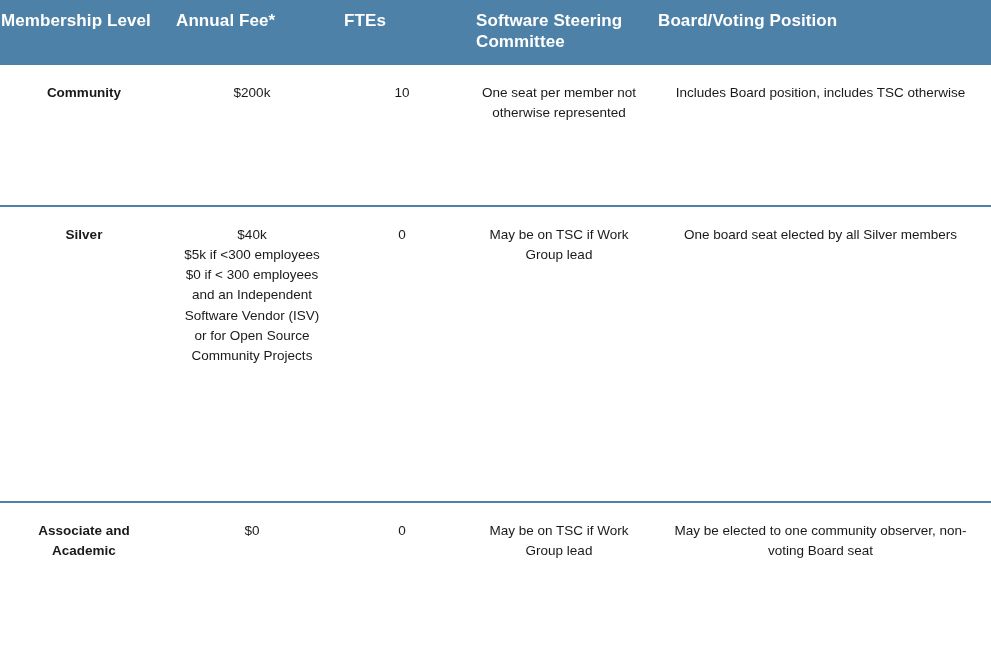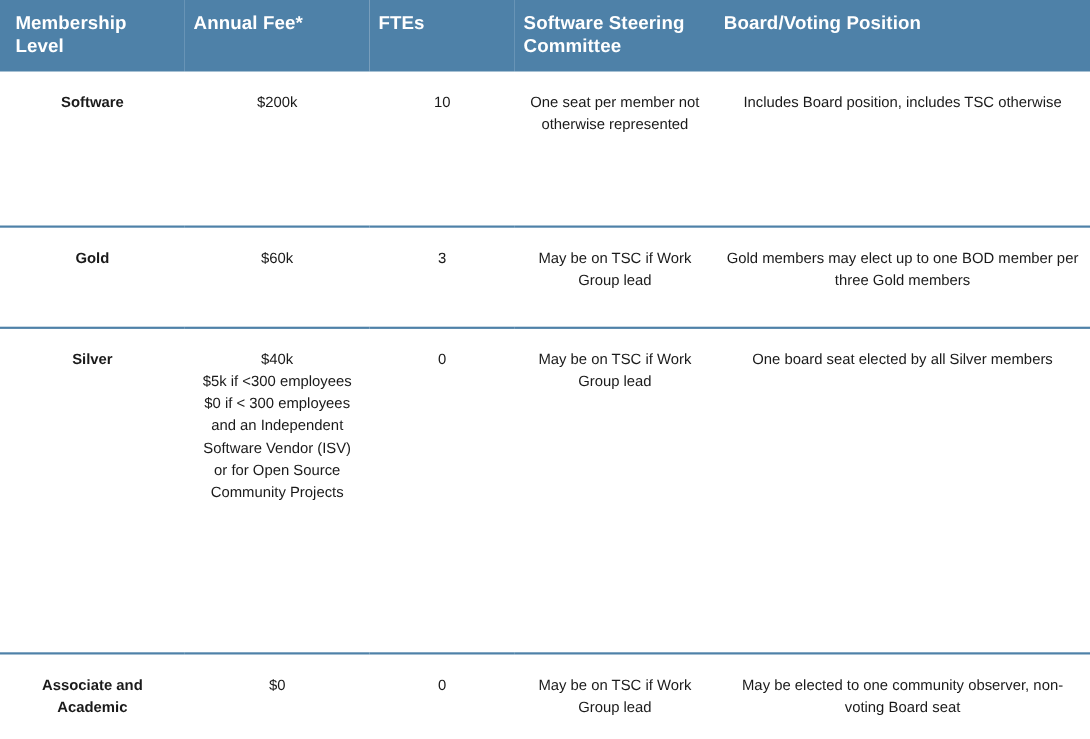--- a/index.html
+++ b/index.html
@@ -35,7 +35,7 @@
   }
   table.membership thead th.col-level {
     text-align: left;
-    padding-left: 14px;
+    padding-left: 1px;
     margin-top: 48px;
   }
   col.c-level  { width: 168px; }

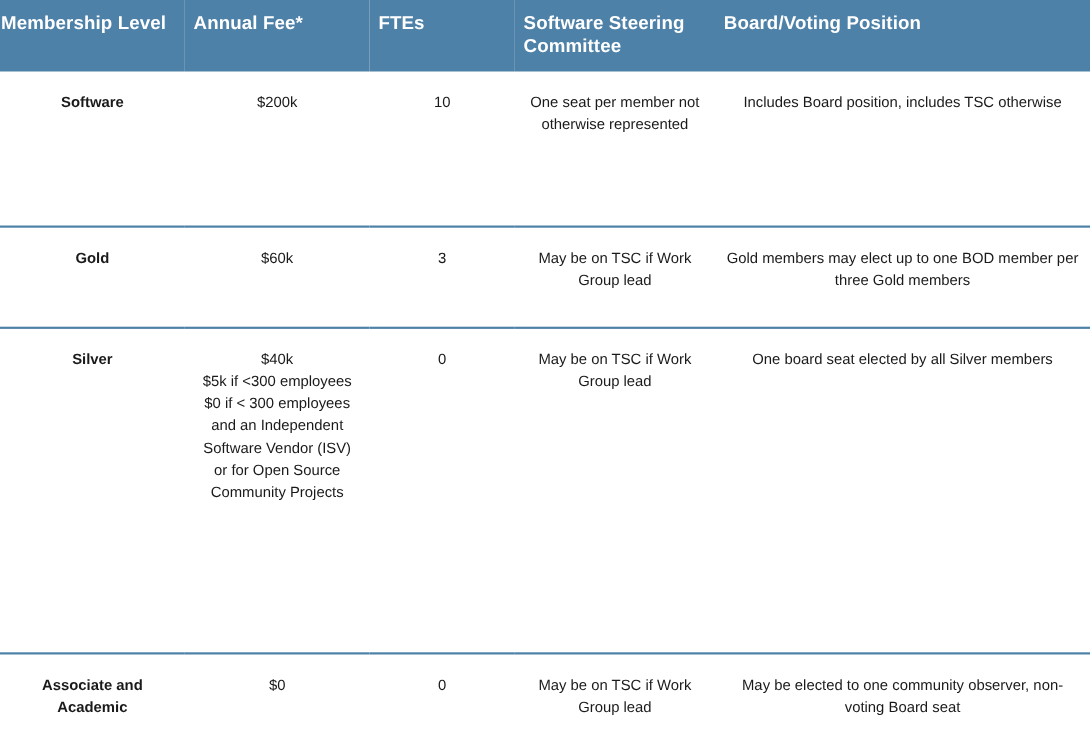--- a/index.html
+++ b/index.html
@@ -101,7 +101,7 @@
     </thead>
     <tbody>
       <tr class="row-platinum">
-        <td class="level-cell">Software</td>
+        <td class="level-cell">Community</td>
         <td class="fee-cell">
           <span class="fee-line">$200k</span>
         </td>

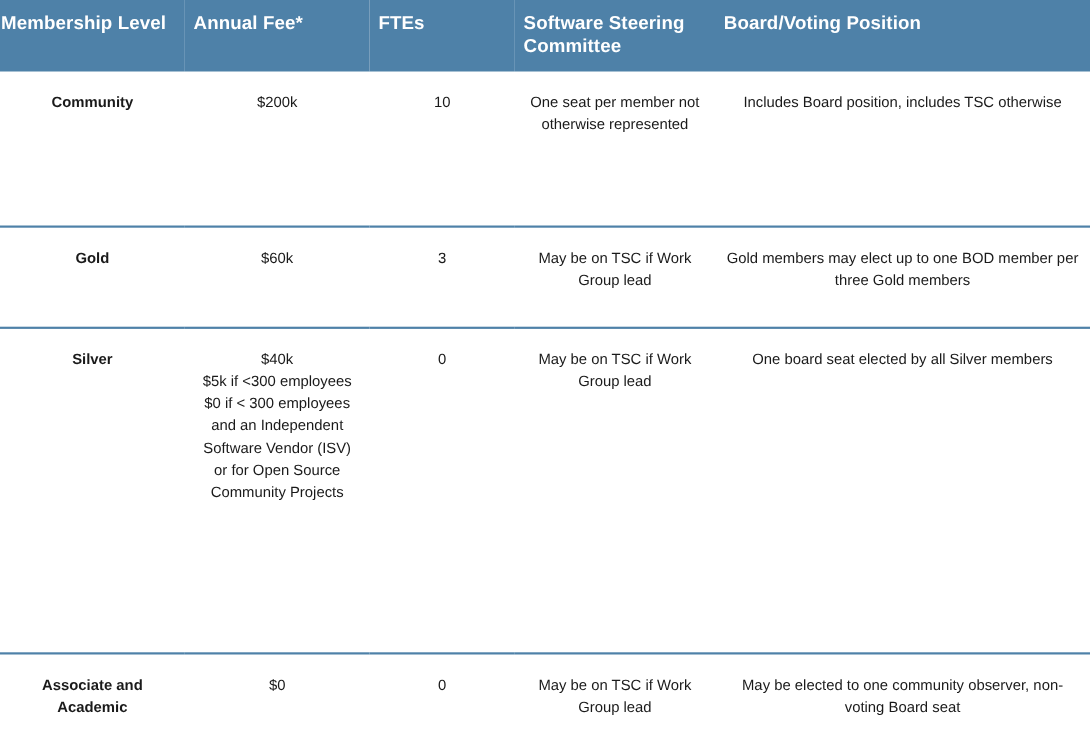--- a/index.html
+++ b/index.html
@@ -109,15 +109,6 @@
         <td class="tsc-cell">One seat per member not otherwise represented</td>
         <td class="board-cell">Includes Board position, includes TSC otherwise</td>
       </tr>
-      <tr class="row-gold">
-        <td class="level-cell">Gold</td>
-        <td class="fee-cell">
-          <span class="fee-line">$60k</span>
-        </td>
-        <td>3</td>
-        <td class="tsc-cell">May be on TSC if Work Group lead</td>
-        <td class="board-cell">Gold members may elect up to one BOD member per three Gold members</td>
-      </tr>
       <tr class="row-silver">
         <td class="level-cell">Silver</td>
         <td class="fee-cell">

